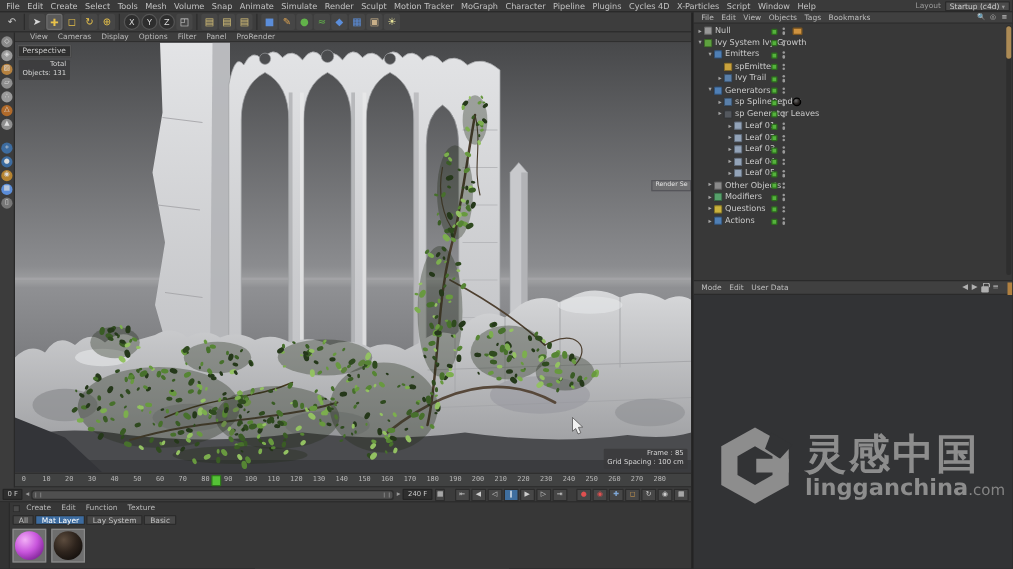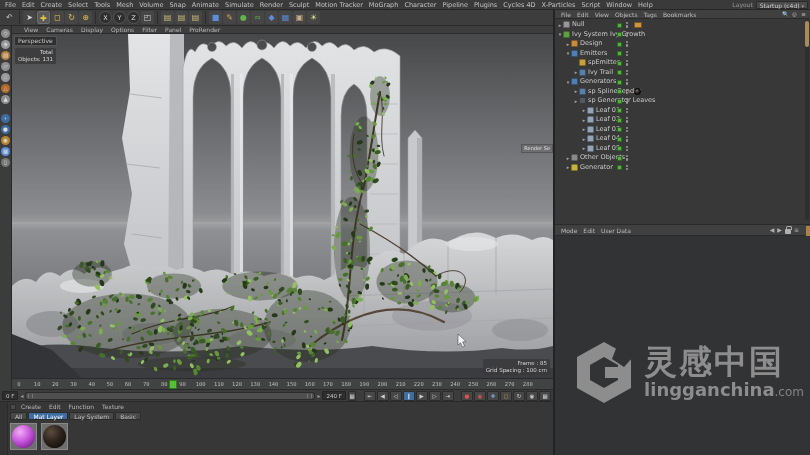--- a/index.html
+++ b/index.html
@@ -980,16 +980,6 @@
           </span>
         </div>
         <div class="trow">
-          <span class="arr" style="margin-left: 10px;">▸</span>
-          <span class="oi ic-design"></span>
-          <span class="lbl">Design</span>
-          <span class="gsq"></span>
-          <span class="vdots">
-            <i></i>
-            <i></i>
-          </span>
-        </div>
-        <div class="trow">
           <span class="arr" style="margin-left: 10px;">▾</span>
           <span class="oi ic-emitters"></span>
           <span class="lbl">Emitters</span>

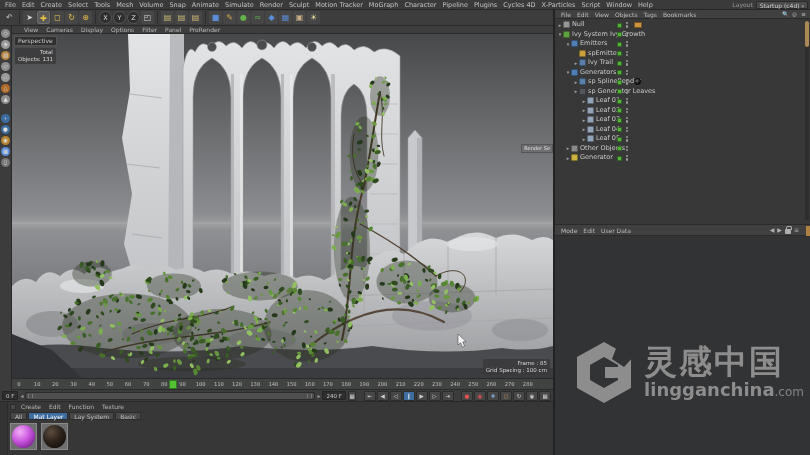--- a/index.html
+++ b/index.html
@@ -1102,6 +1102,16 @@
         </div>
         <div class="trow">
           <span class="arr" style="margin-left: 10px;">▸</span>
+          <span class="oi ic-modifiers"></span>
+          <span class="lbl">Modifiers</span>
+          <span class="gsq"></span>
+          <span class="vdots">
+            <i></i>
+            <i></i>
+          </span>
+        </div>
+        <div class="trow">
+          <span class="arr" style="margin-left: 10px;">▸</span>
           <span class="oi ic-questions"></span>
           <span class="lbl">Generator</span>
           <span class="gsq"></span>

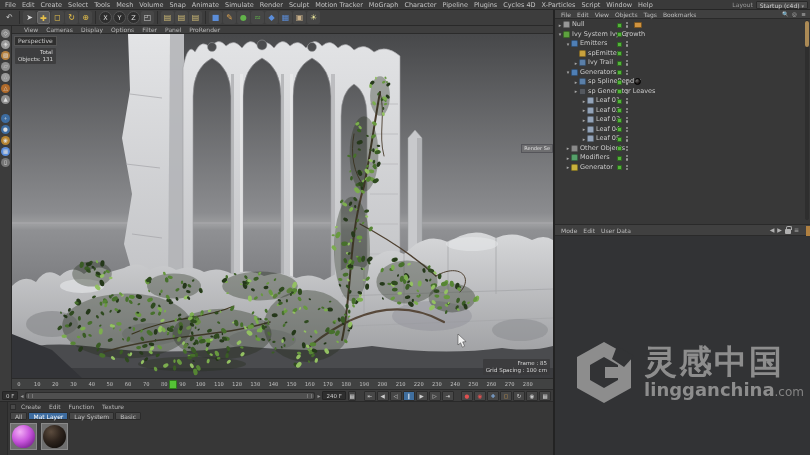--- a/index.html
+++ b/index.html
@@ -1113,7 +1113,7 @@
         <div class="trow">
           <span class="arr" style="margin-left: 10px;">▸</span>
           <span class="oi ic-questions"></span>
-          <span class="lbl">Generator</span>
+          <span class="lbl">Questions</span>
           <span class="gsq"></span>
           <span class="vdots">
             <i></i>

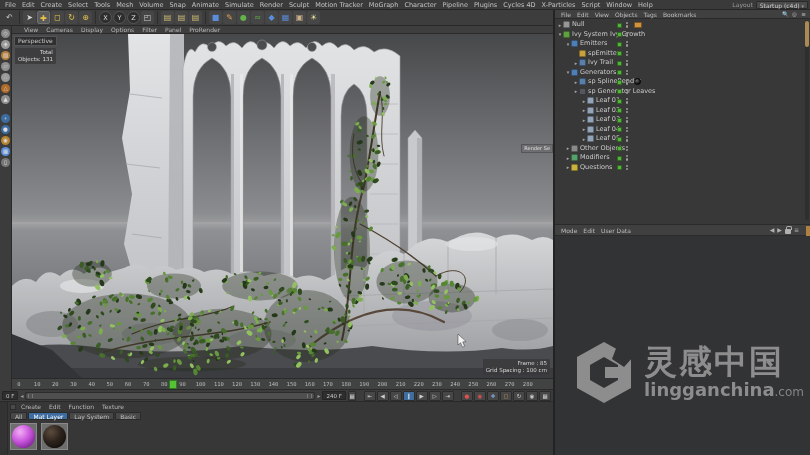--- a/index.html
+++ b/index.html
@@ -1120,6 +1120,16 @@
             <i></i>
           </span>
         </div>
+        <div class="trow">
+          <span class="arr" style="margin-left: 10px;">▸</span>
+          <span class="oi ic-actions"></span>
+          <span class="lbl">Actions</span>
+          <span class="gsq"></span>
+          <span class="vdots">
+            <i></i>
+            <i></i>
+          </span>
+        </div>
       </div>
     <div id="attr-header">
       <span id="attr-menu-items" style="display:flex;">

